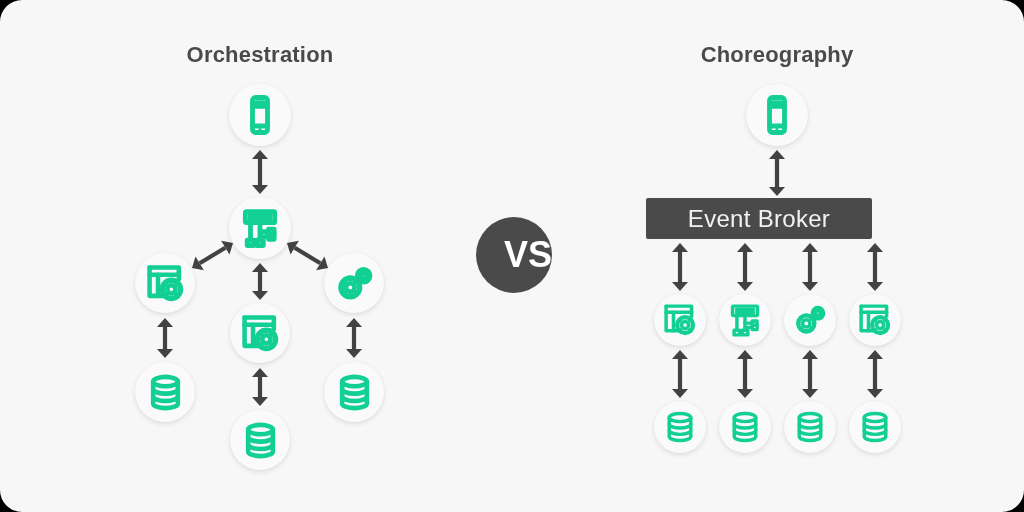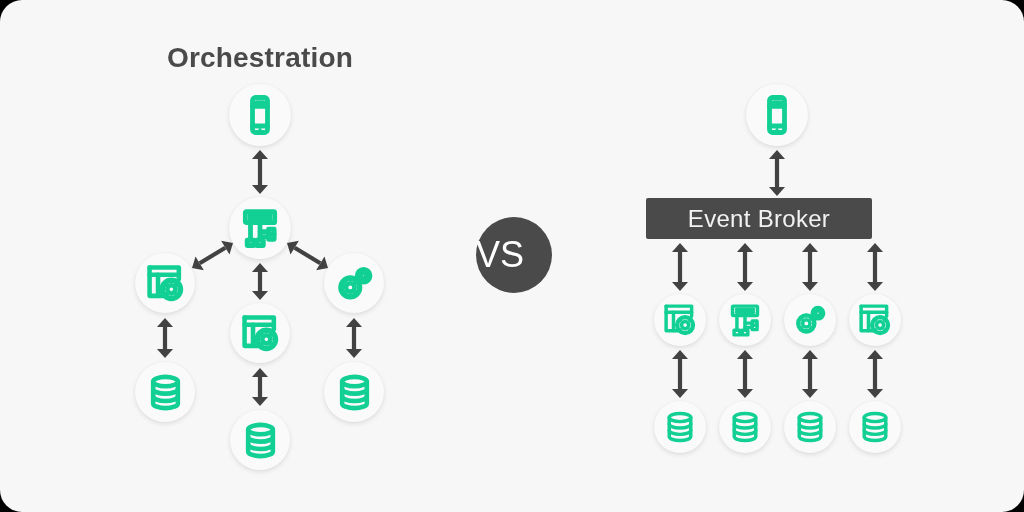--- a/index.html
+++ b/index.html
@@ -24,7 +24,7 @@
   .title {
     position: absolute;
     text-align: center;
-    font-size: 28px;
+    font-size: 22px;
     font-weight: bold;
     color: #4a4a4a;
     letter-spacing: 0.2px;

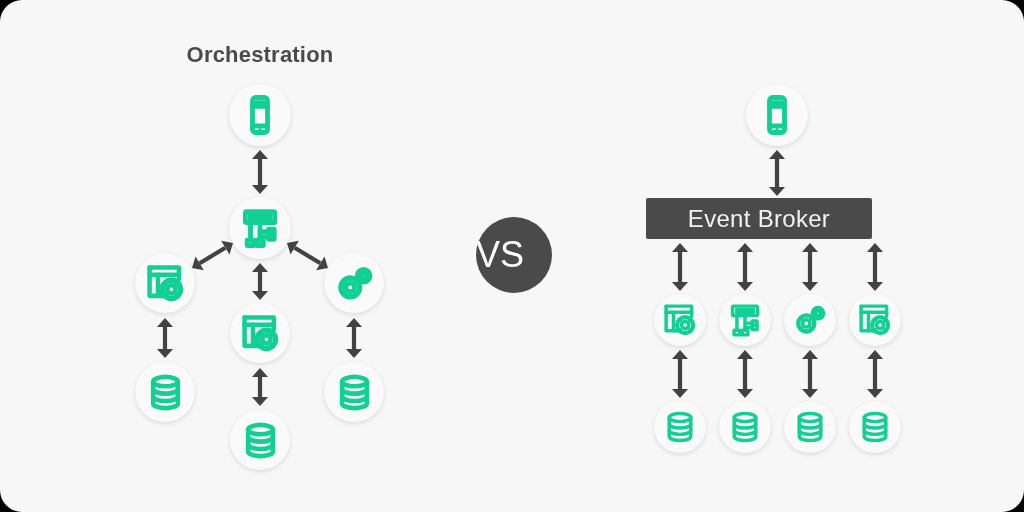--- a/index.html
+++ b/index.html
@@ -78,6 +78,7 @@
 
   <div class="title" id="left-title" style="left: 260px; top: 42px;">Orchestration</div>
 
+  <div class="title" id="right-title" style="left: 777px; top: 42px;">Choreography</div>
 
   <div id="left-arrows">
       <div class="arrow" style="left: 260px; top: 142px; width: 44px; height: 16px; transform-origin: 0px 50%; transform: rotate(90deg);">

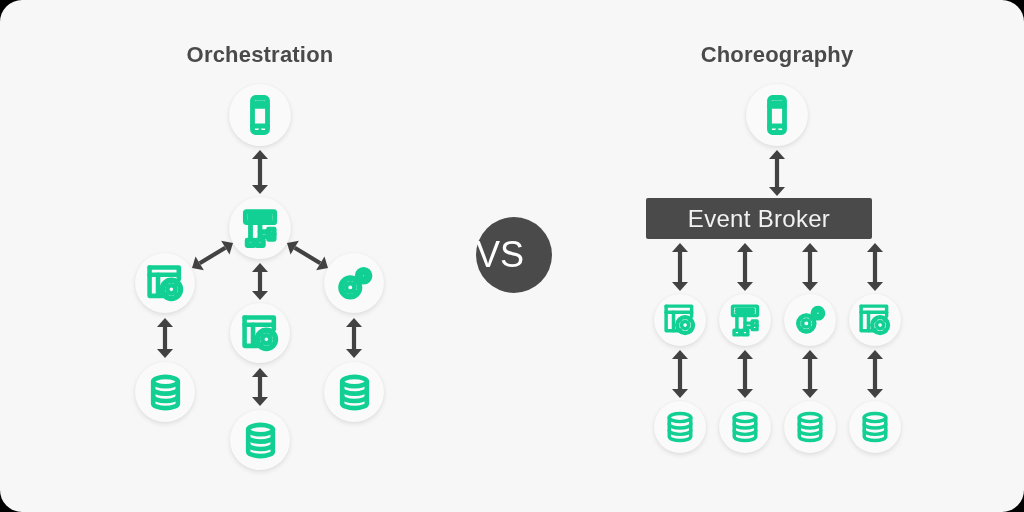--- a/index.html
+++ b/index.html
@@ -53,9 +53,9 @@
     color: #ffffff;
     display: flex;
     align-items: center;
-    justify-content: flex-start;
+    justify-content: flex-end;
     font-size: 36px;
-    font-weight: normal;
+    font-weight: bold;
     letter-spacing: 0px;
     transform: translate(-50%, -50%);
   }

